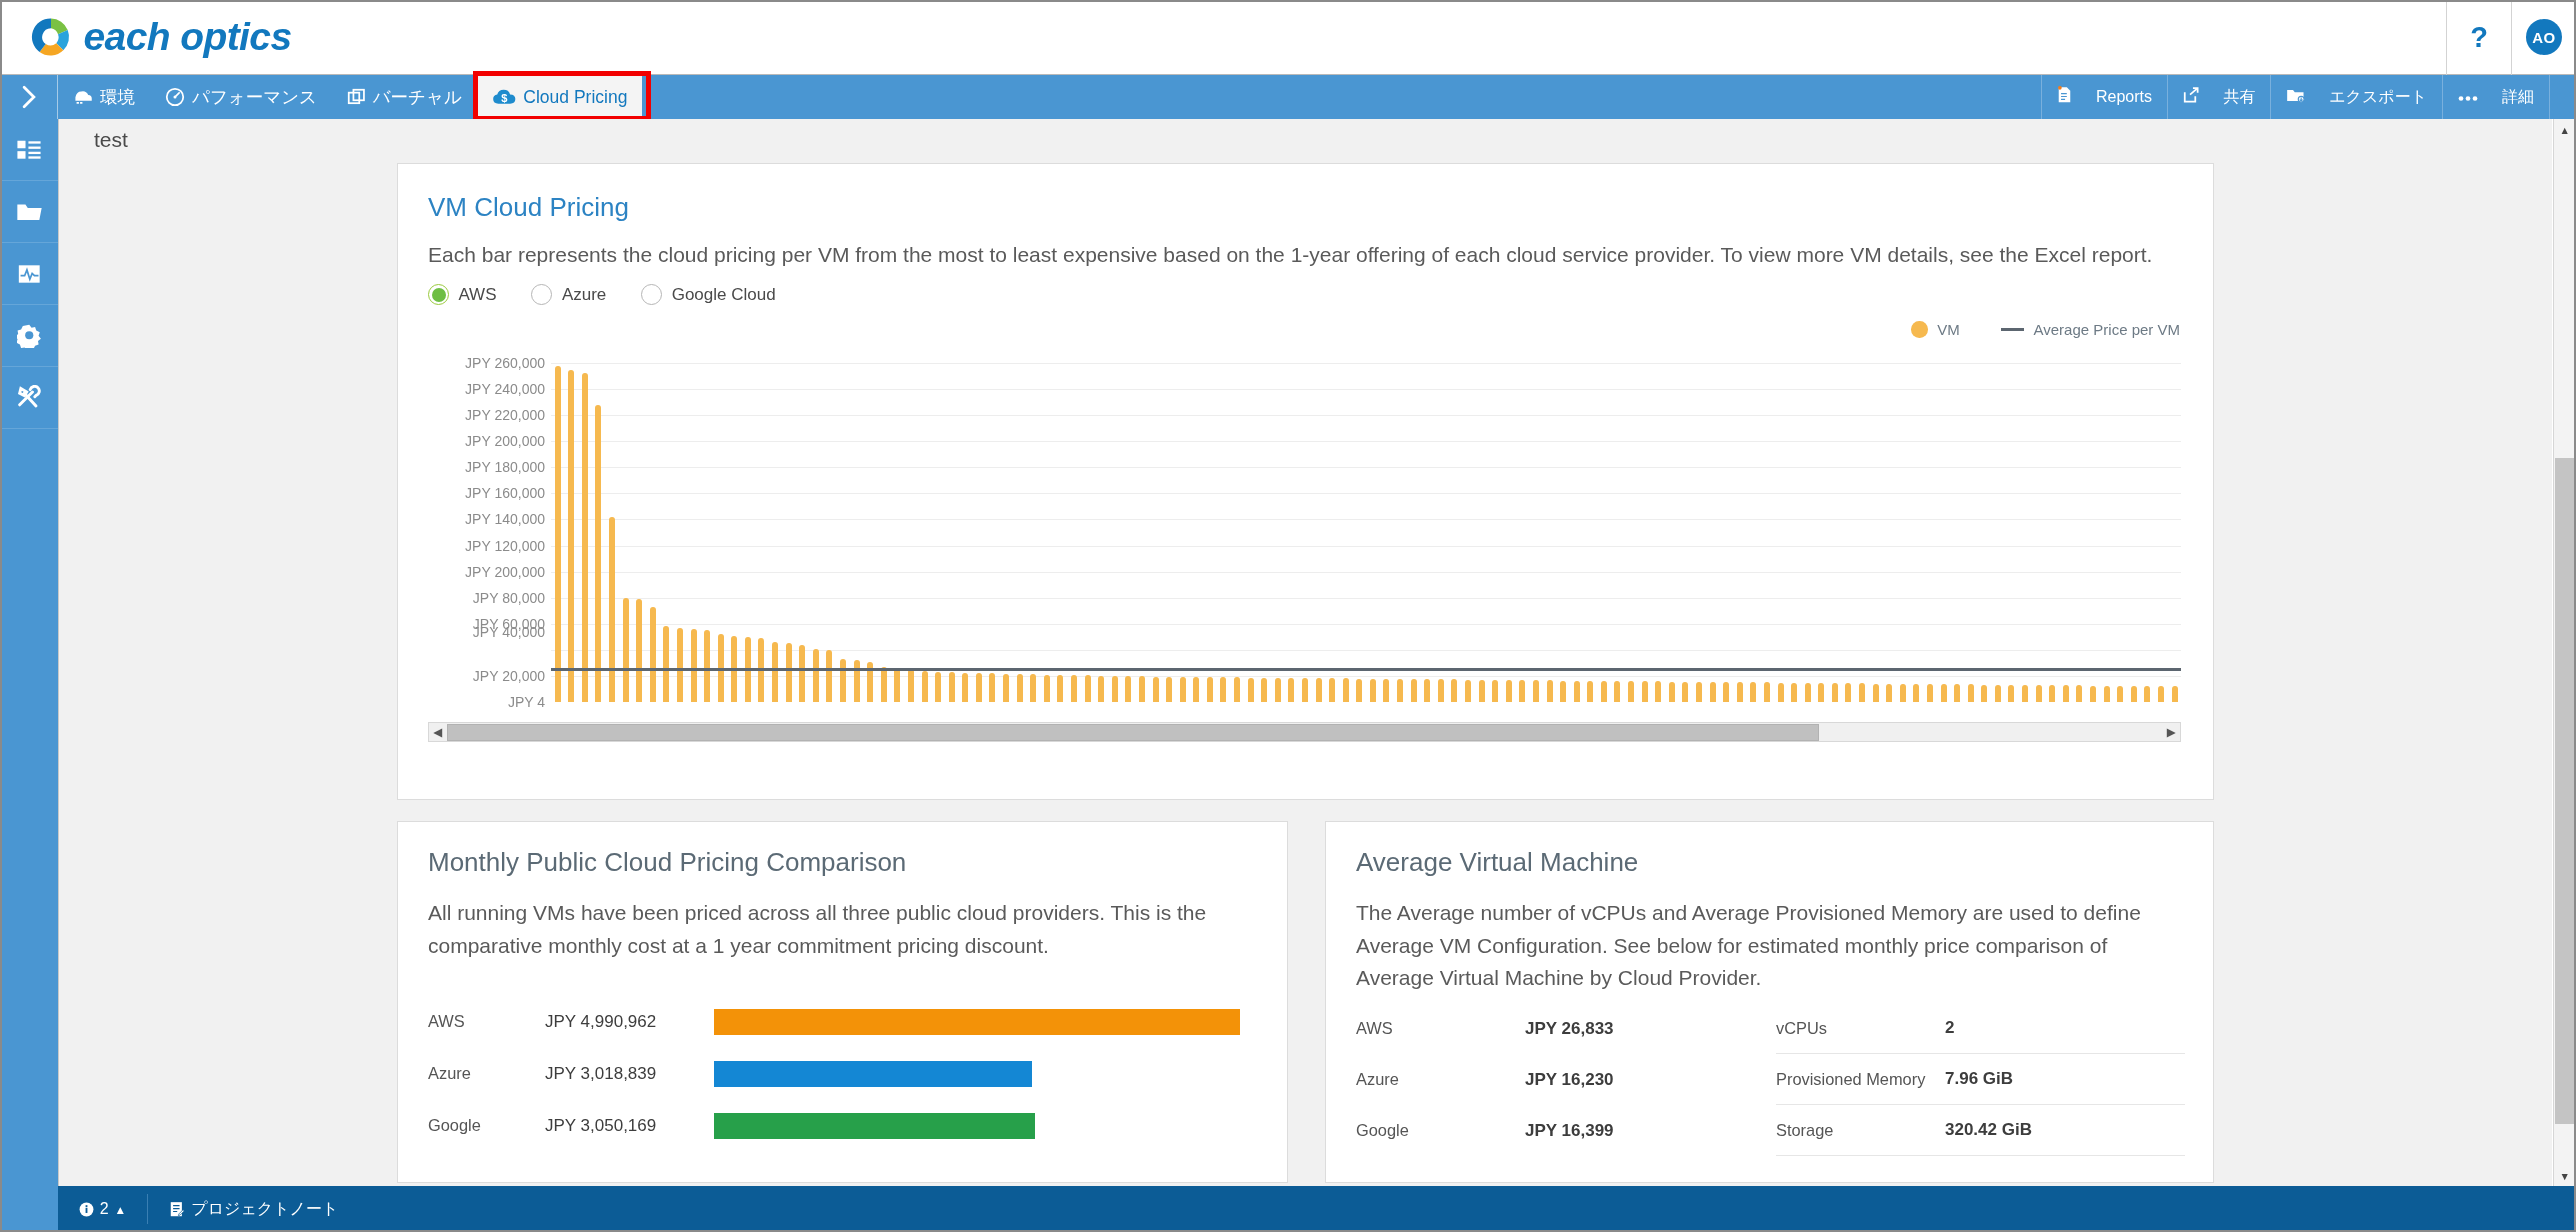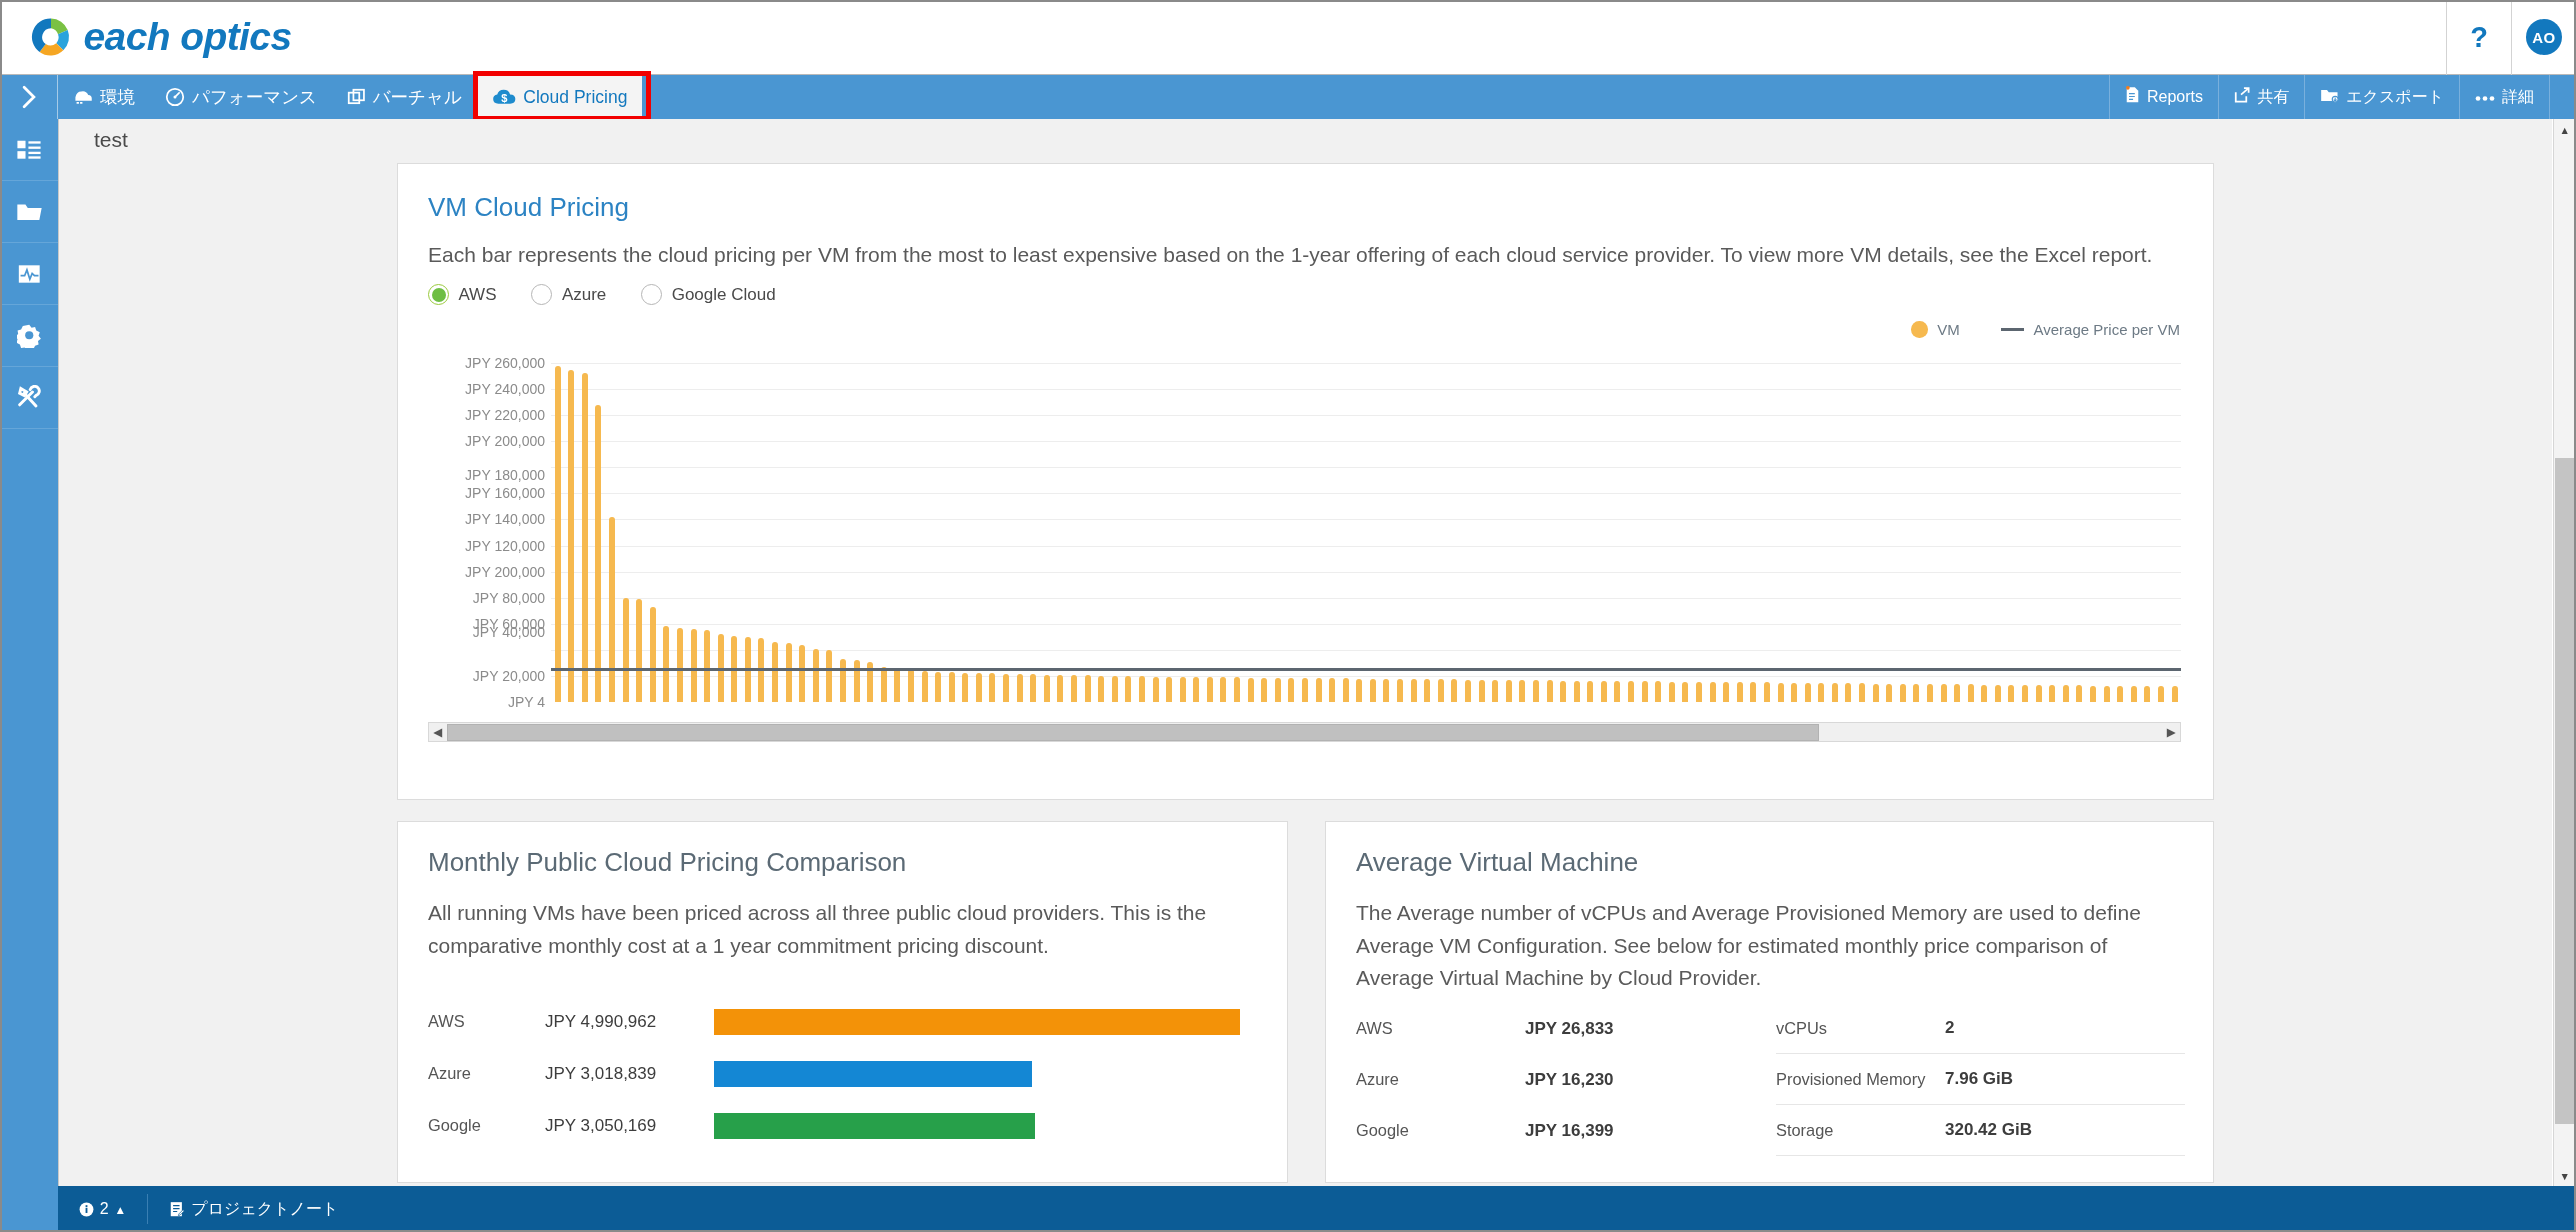--- a/index.html
+++ b/index.html
@@ -54,7 +54,7 @@
   .nav-tab-icon { display: flex; align-items: center; }
   .nav-right { margin-left: auto; display: flex; align-items: stretch; }
   .nav-action {
-    display: flex; align-items: center; gap: 7px;
+    display: flex; align-items: center; gap: 24px;
     padding: 0 15px; color: #ffffff; font-size: 16px; white-space: nowrap;
     border-left: 0.6px solid #79b0dd;
   }

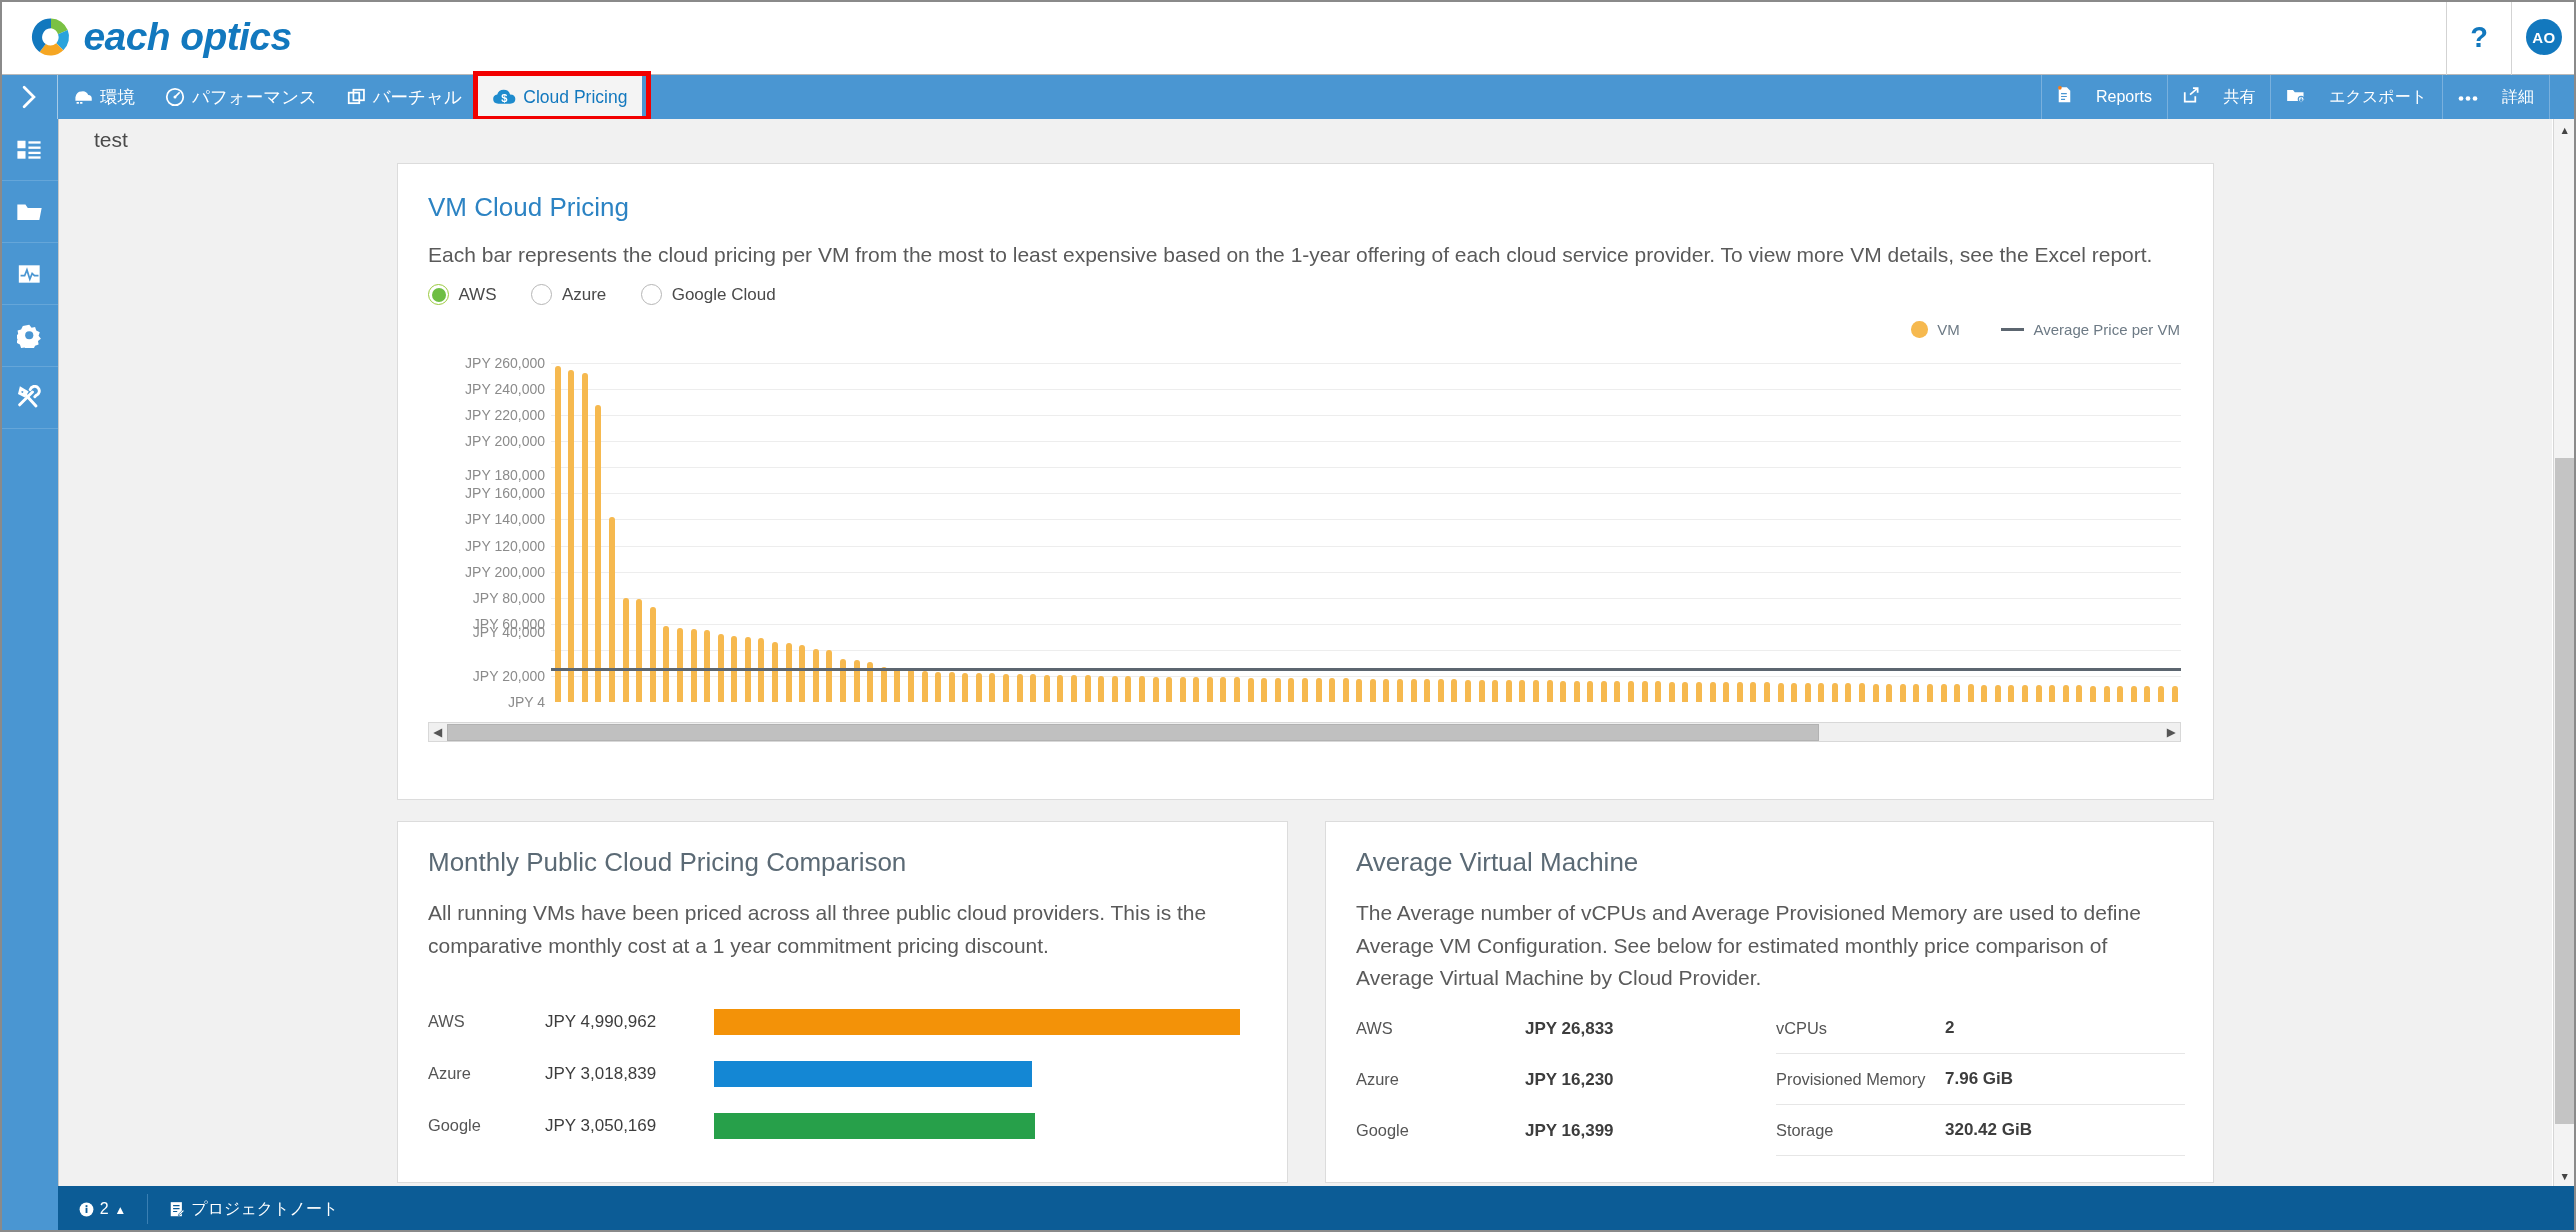--- a/index.html
+++ b/index.html
@@ -395,7 +395,7 @@
           <div class="ytick" style="top: 26px;">JPY 240,000</div>
           <div class="ytick" style="top: 52px;">JPY 220,000</div>
           <div class="ytick" style="top: 78px;">JPY 200,000</div>
-          <div class="ytick" style="top: 112px;">JPY 180,000</div>
+          <div class="ytick" style="top: 104px;">JPY 180,000</div>
           <div class="ytick" style="top: 130px;">JPY 160,000</div>
           <div class="ytick" style="top: 156px;">JPY 140,000</div>
           <div class="ytick" style="top: 183px;">JPY 120,000</div>

